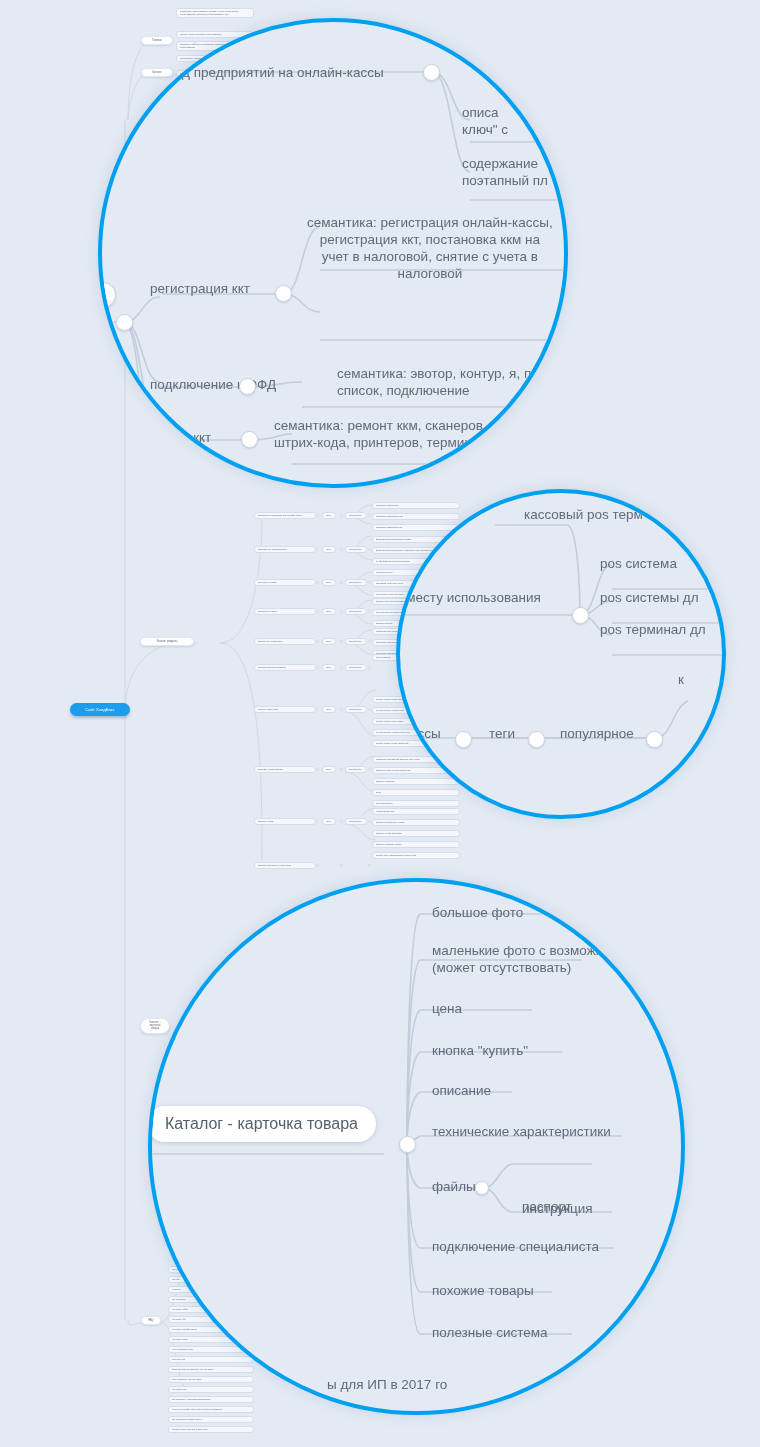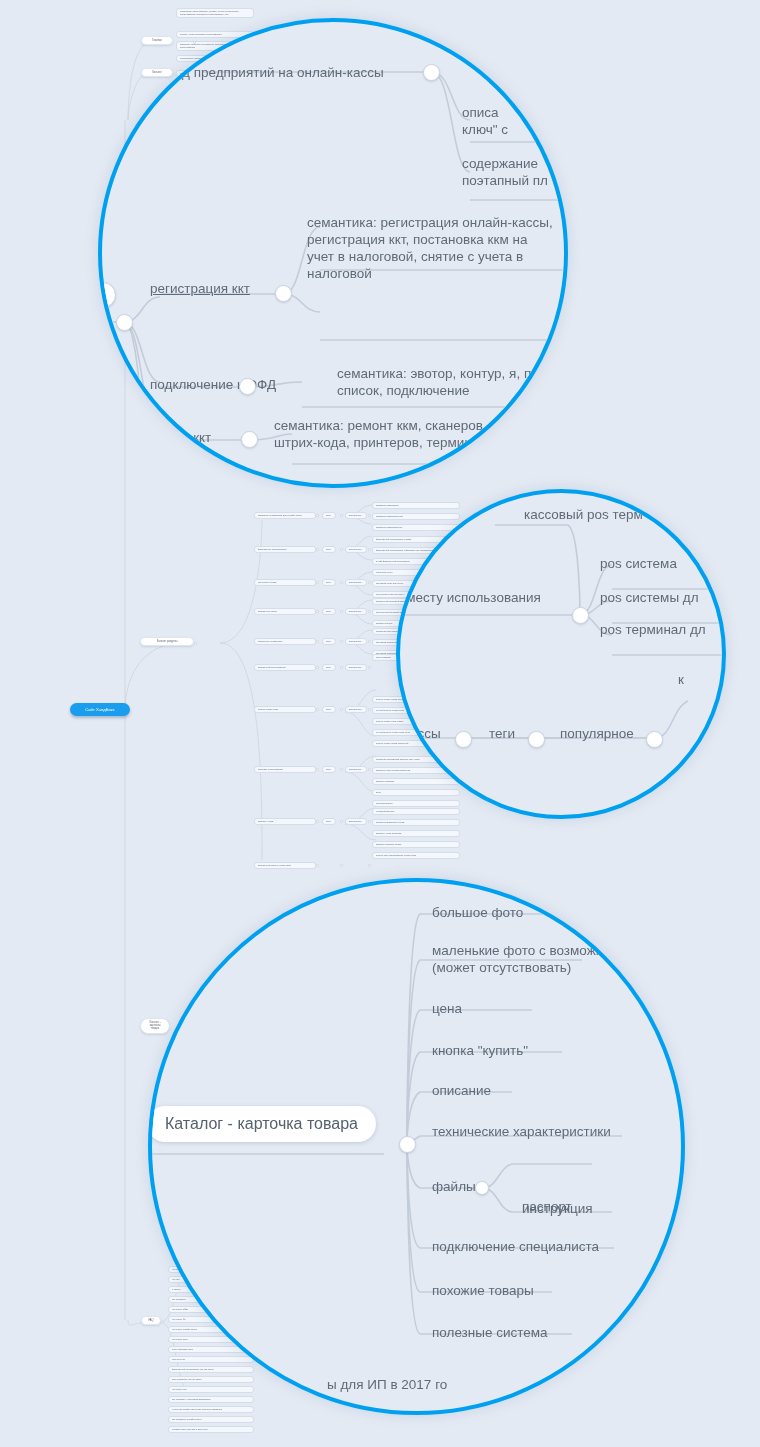--- a/index.html
+++ b/index.html
@@ -299,7 +299,7 @@
       <div class="ln mid" style="left:360px;top:133px;">содержание
 поэтапный пл</div>
       <div class="ln mid" style="left:48px;top:258px;text-decoration:underline;">регистрация ккт</div>
-      <div class="ln mid" style="left:205px;top:192px;">семантика: регистрация онлайн-кассы,
+      <div class="ln mid" style="left:205px;top:192px;text-align:center;">семантика: регистрация онлайн-кассы,
 регистрация ккт, постановка ккм на
 учет в налоговой, снятие с учета в
 налоговой</div>

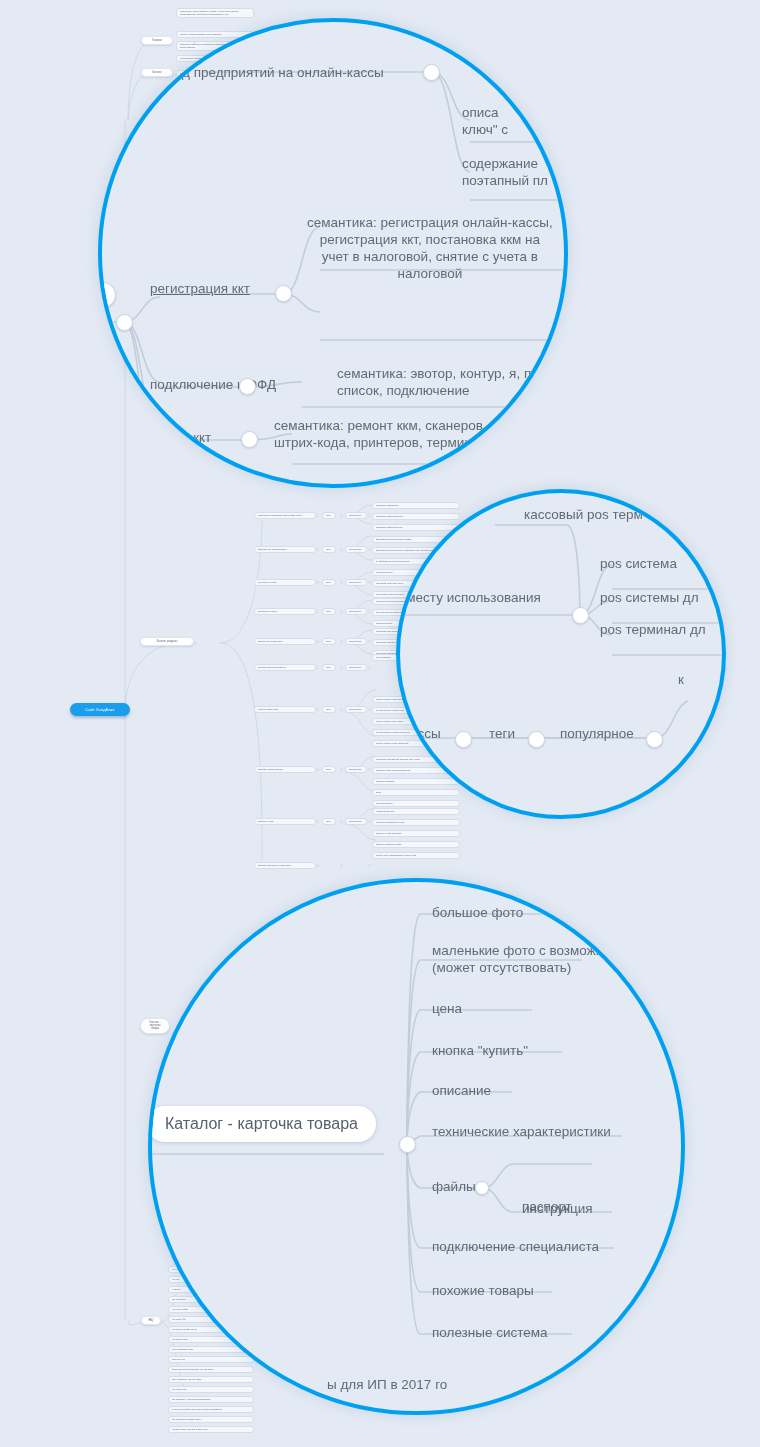--- a/index.html
+++ b/index.html
@@ -298,7 +298,7 @@
 ключ" с</div>
       <div class="ln mid" style="left:360px;top:133px;">содержание
 поэтапный пл</div>
-      <div class="ln mid" style="left:48px;top:258px;text-decoration:underline;">регистрация ккт</div>
+      <div class="ln mid" style="left:48px;top:258px;">регистрация ккт</div>
       <div class="ln mid" style="left:205px;top:192px;text-align:center;">семантика: регистрация онлайн-кассы,
 регистрация ккт, постановка ккм на
 учет в налоговой, снятие с учета в

